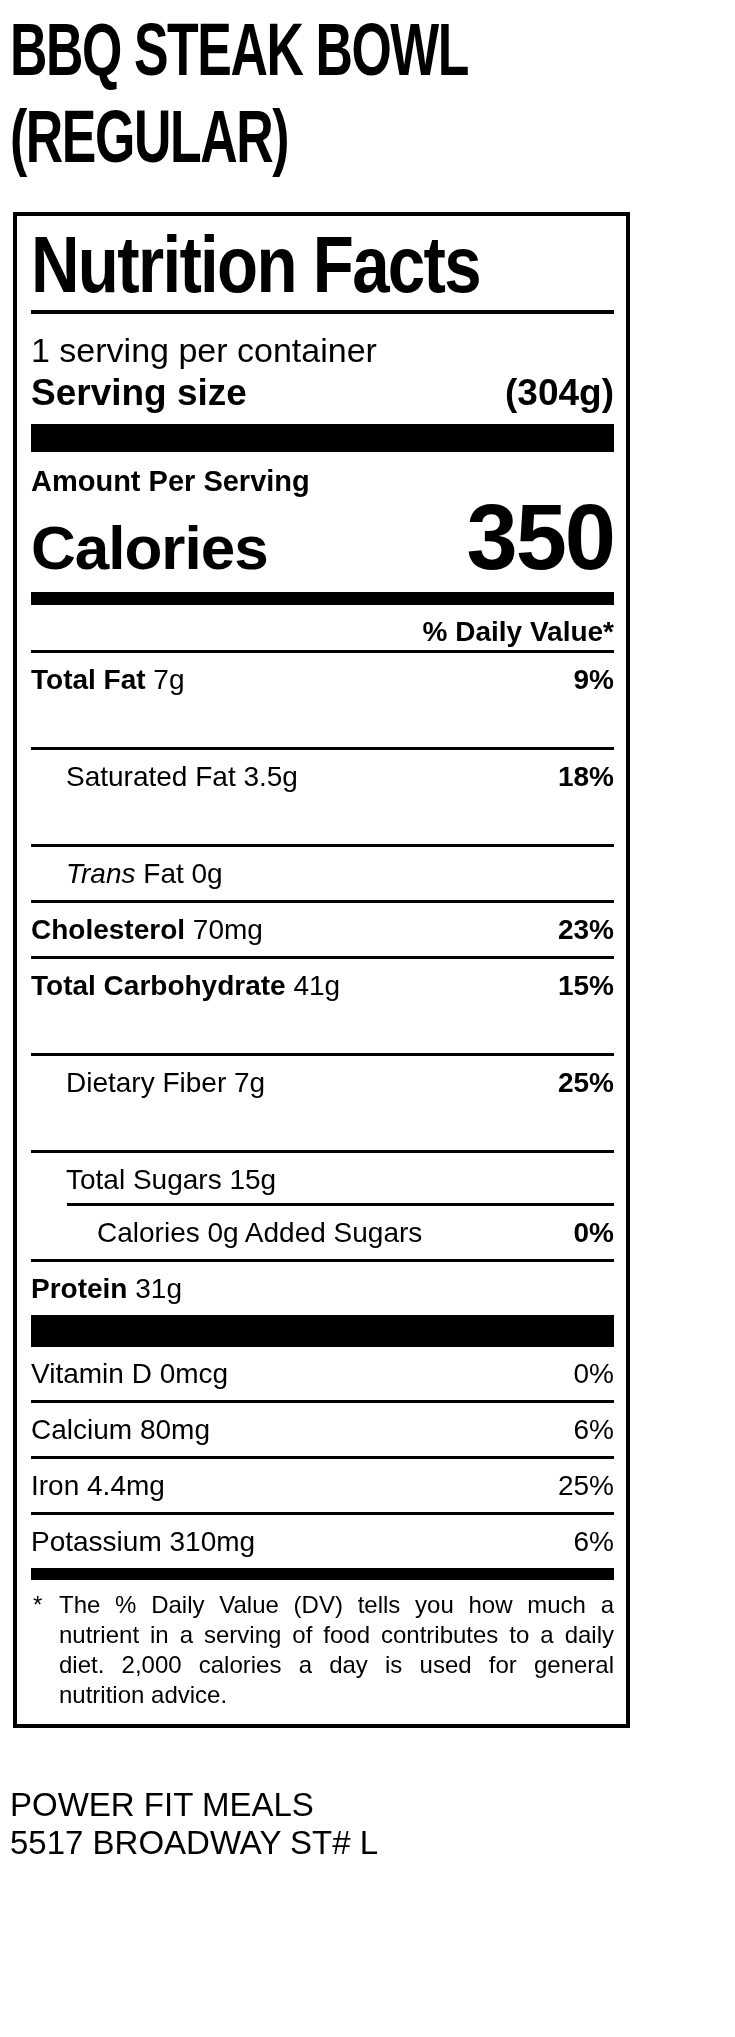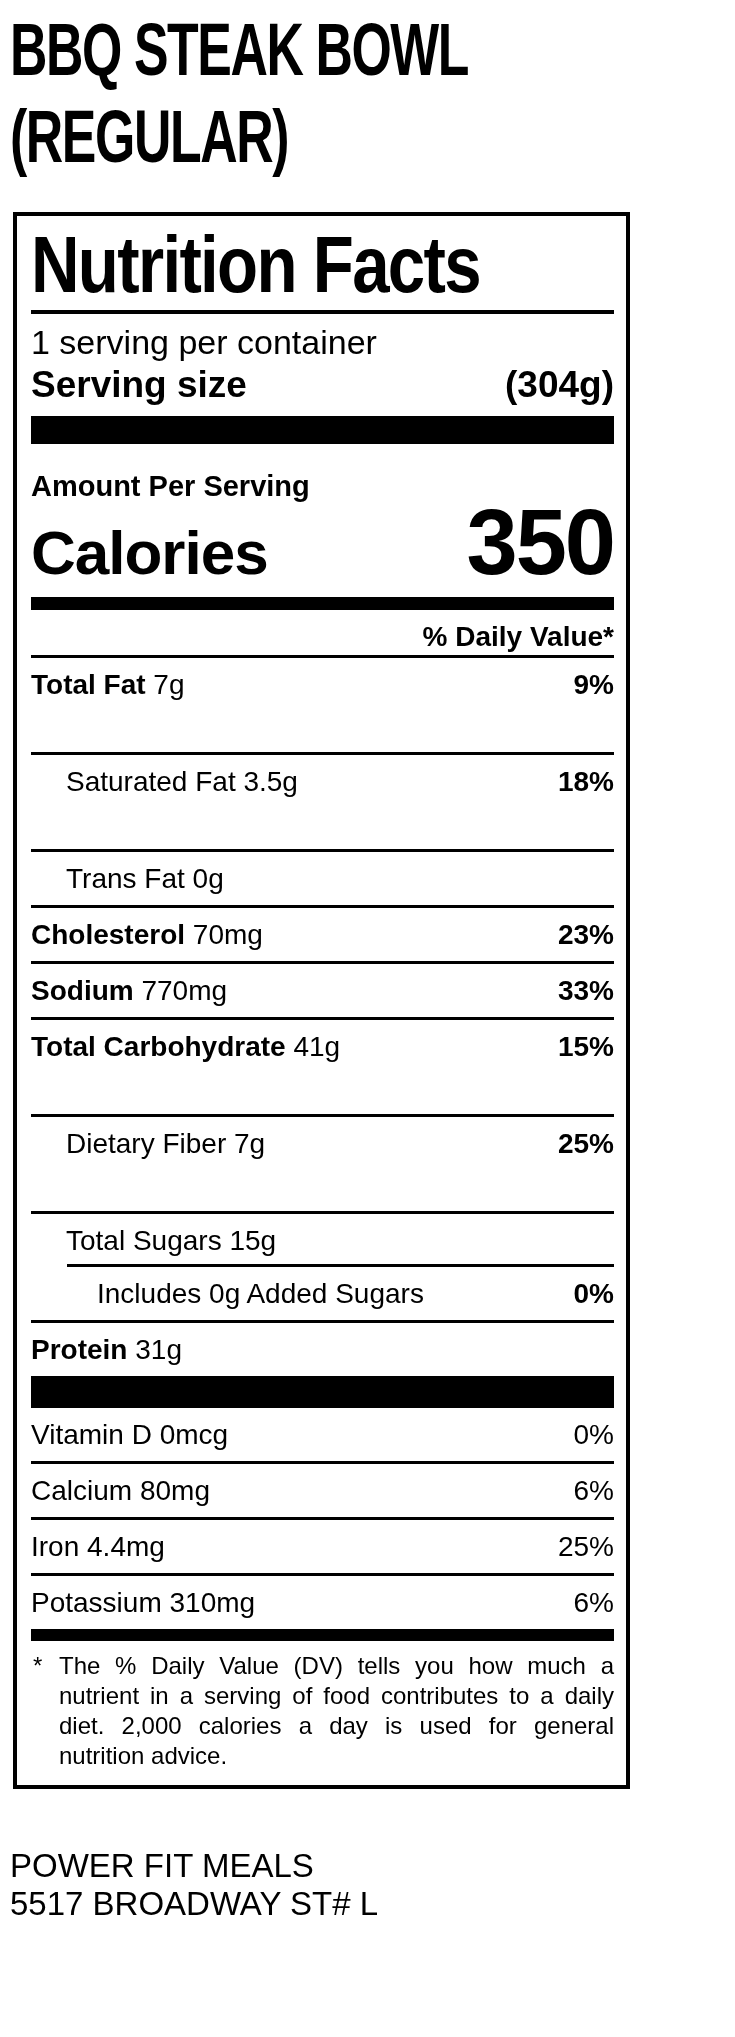--- a/index.html
+++ b/index.html
@@ -55,7 +55,7 @@
   .serving-per {
     font-size: 34px;
     line-height: 40px;
-    margin-top: 8px;
+    margin-top: 16px;
   }
   .serving-size-row {
     display: flex;

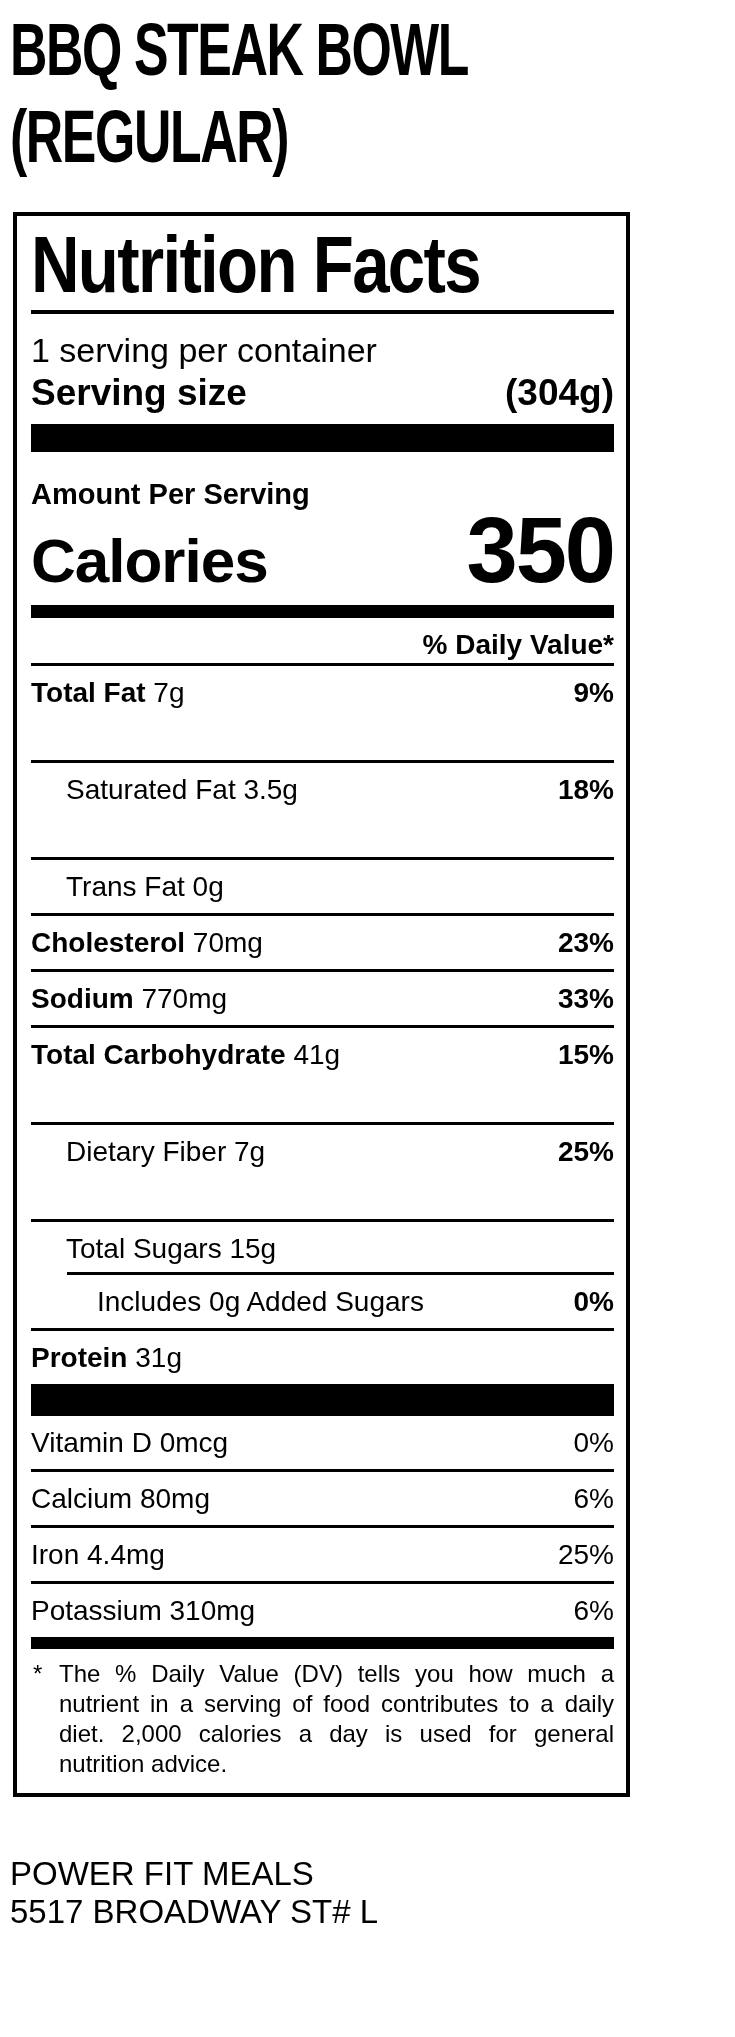--- a/index.html
+++ b/index.html
@@ -77,7 +77,7 @@
     font-size: 29px;
     line-height: 34px;
     font-weight: bold;
-    margin-top: 25px;
+    margin-top: 12px;
   }
   .calories-row {
     display: flex;

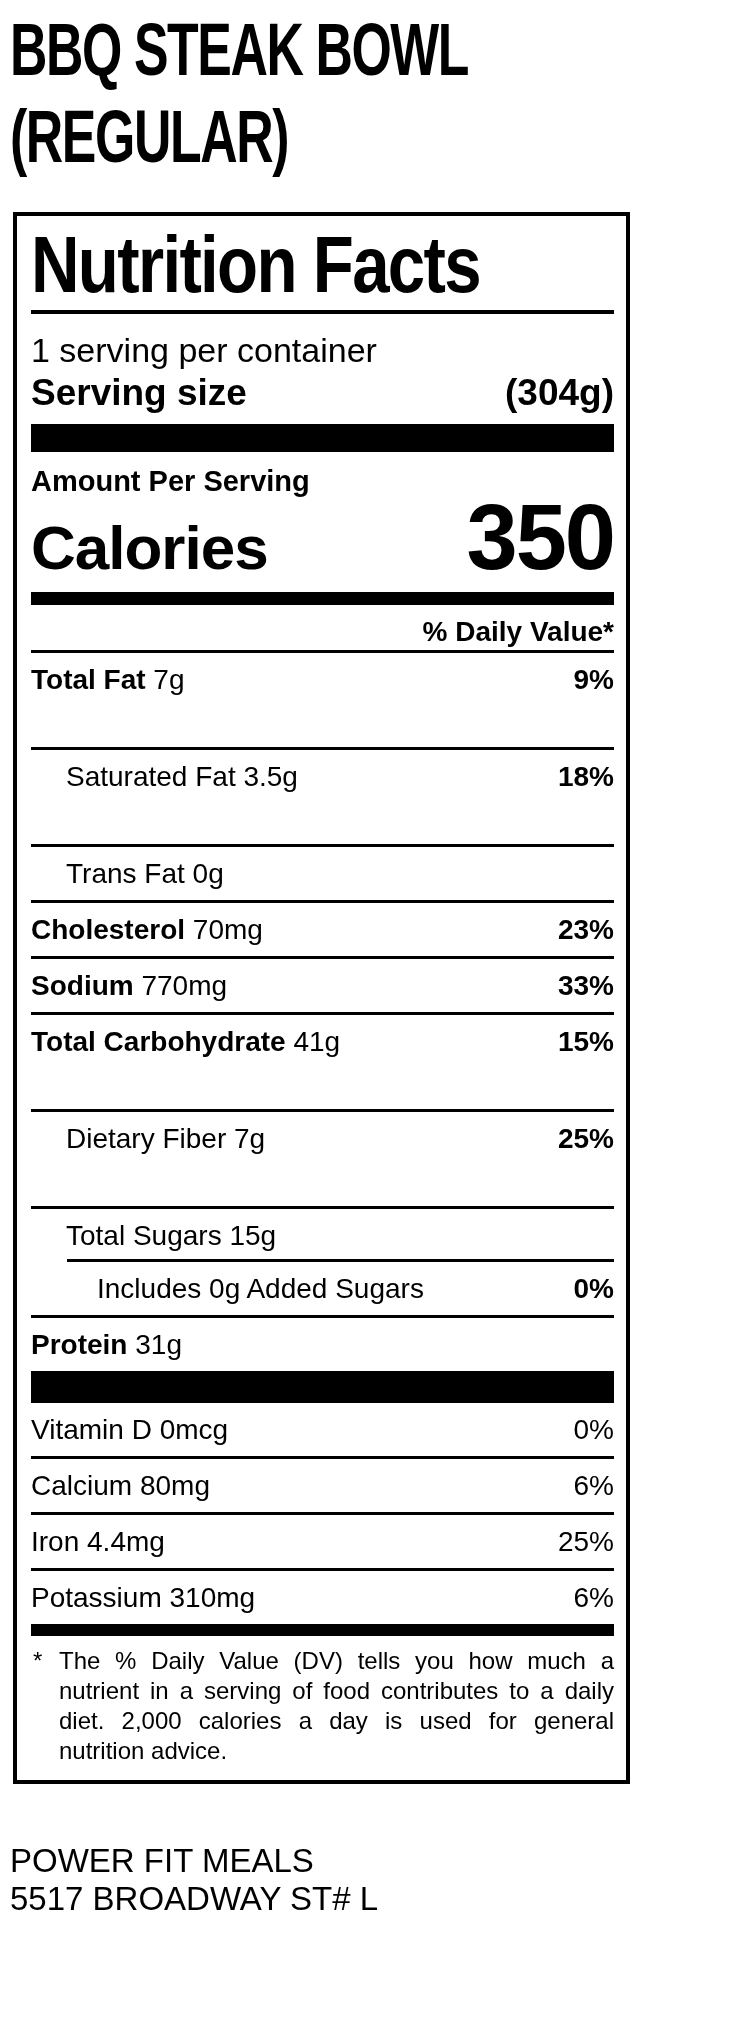--- a/index.html
+++ b/index.html
@@ -129,7 +129,7 @@
     background: #000;
   }
   .b  { font-weight: bold; }
-  .it { }
+  .it { font-style: italic; }
   .dv { text-align: right; }
 
   .footnote {

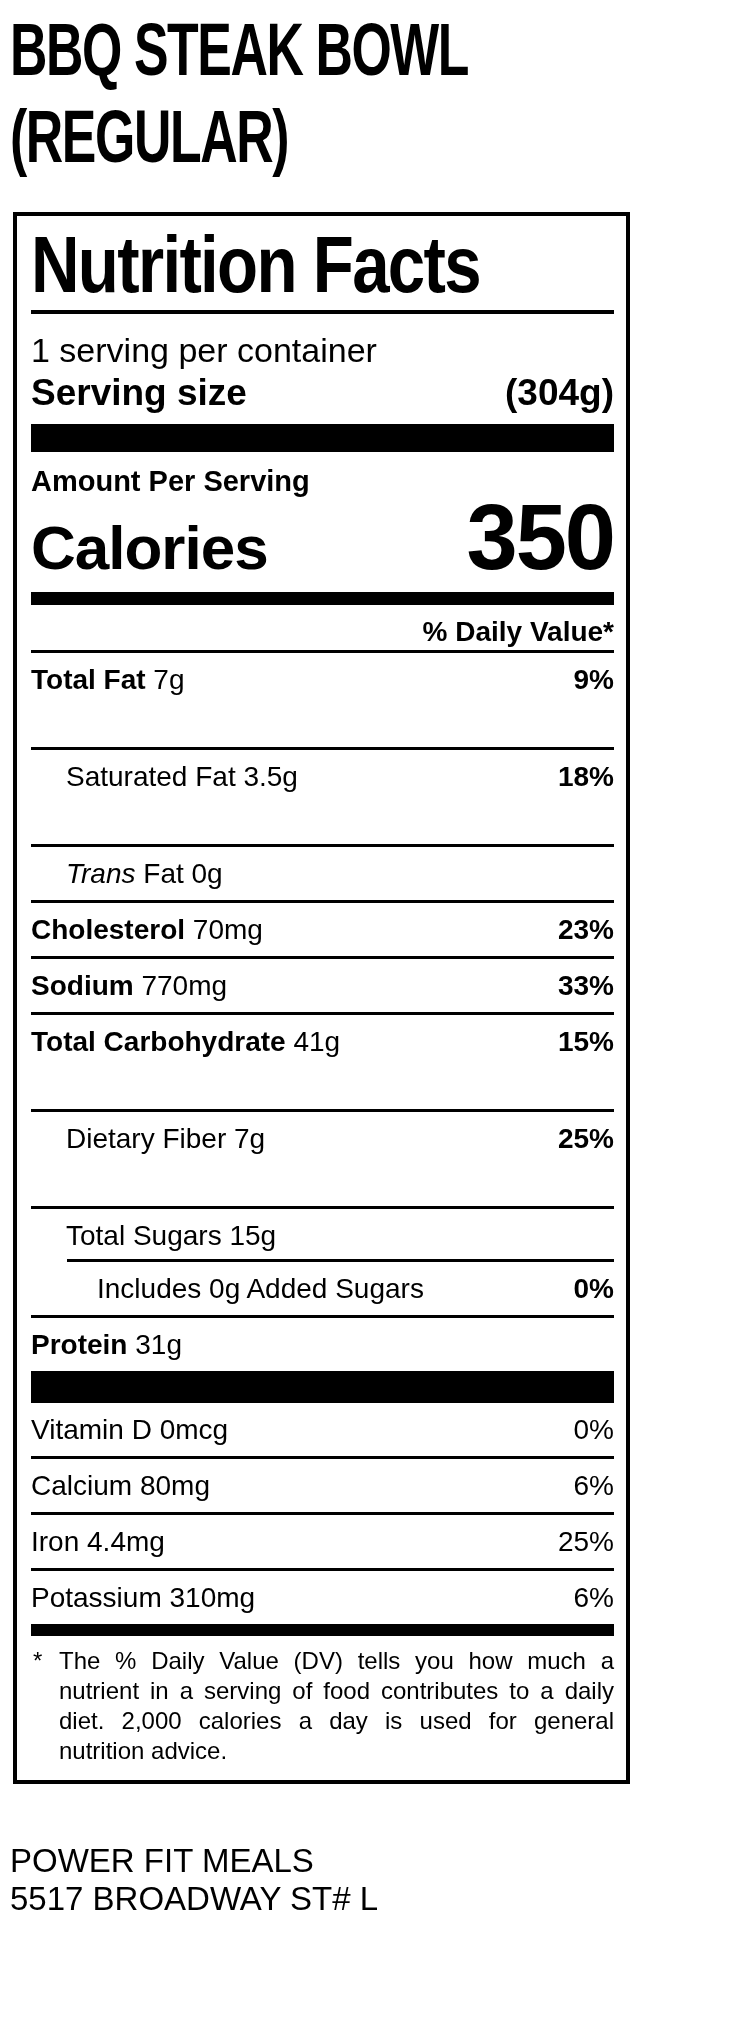--- a/index.html
+++ b/index.html
@@ -204,10 +204,6 @@
           <span class="dv b">23%</span>
         </div>
         <div class="nrow ind0">
-          <span><span class="b">Sodium</span><span> 770mg</span></span>
-          <span class="dv b">33%</span>
-        </div>
-        <div class="nrow ind0">
           <span><span class="b">Total Carbohydrate</span><span> 41g</span></span>
           <span class="dv b">15%</span>
         </div>

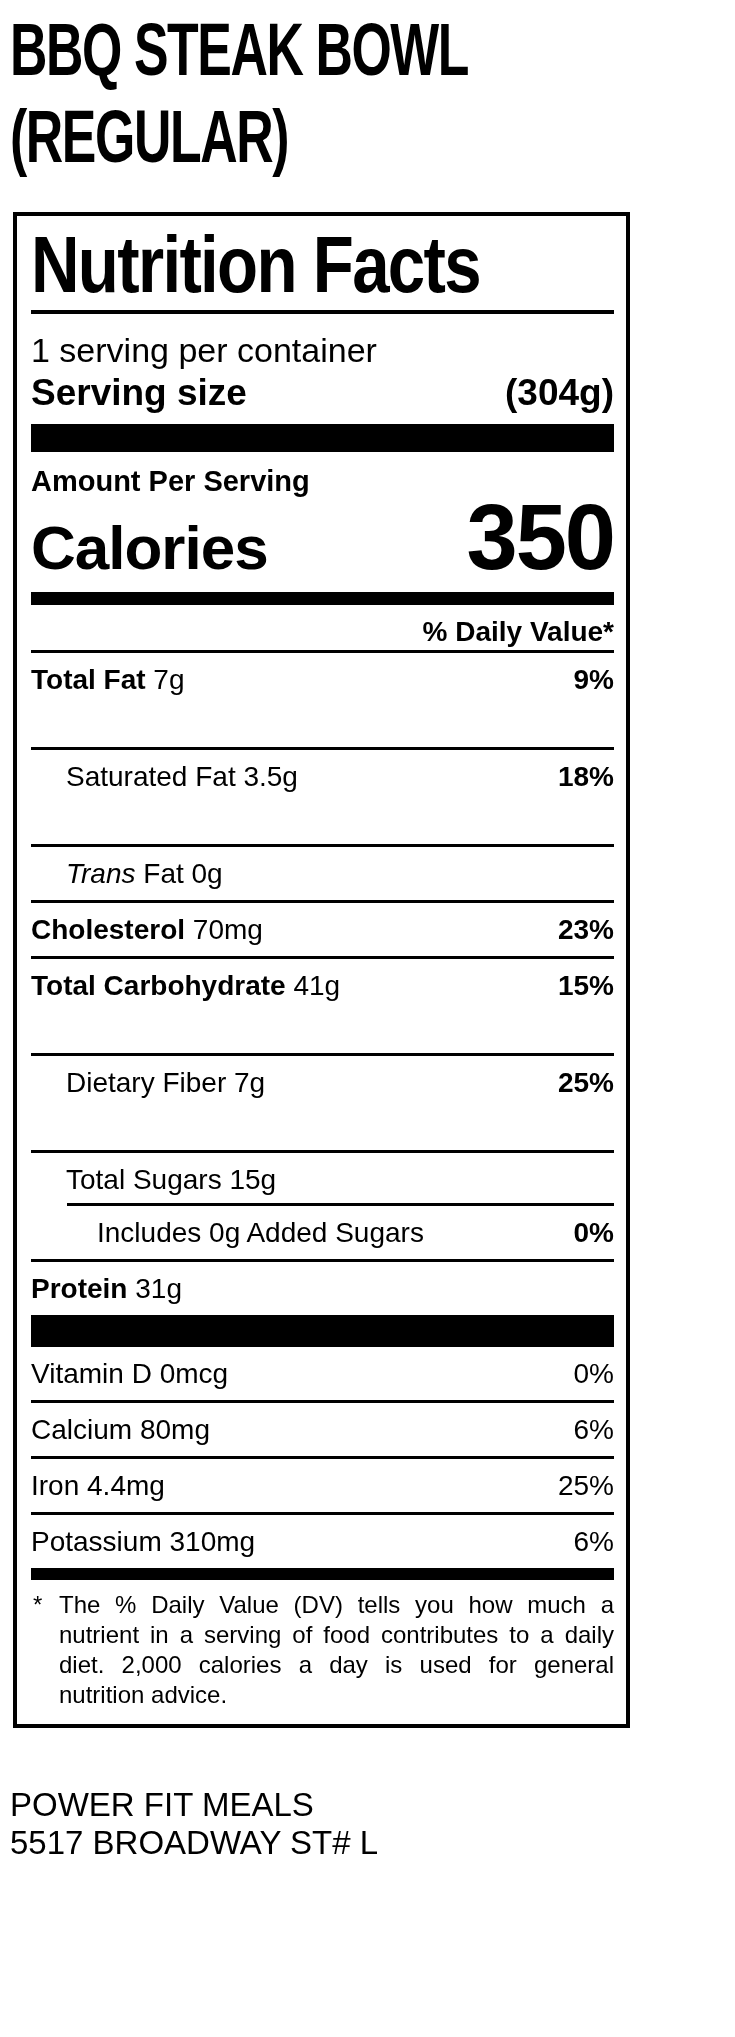--- a/index.html
+++ b/index.html
@@ -216,7 +216,7 @@
           <span class="dv"></span>
         </div>
         <div class="nrow ind2 sep-ind">
-          <span><span>Includes 0g Added Sugars</span></span>
+          <span><span>Calories 0g Added Sugars</span></span>
           <span class="dv b">0%</span>
         </div>
         <div class="nrow ind0">

